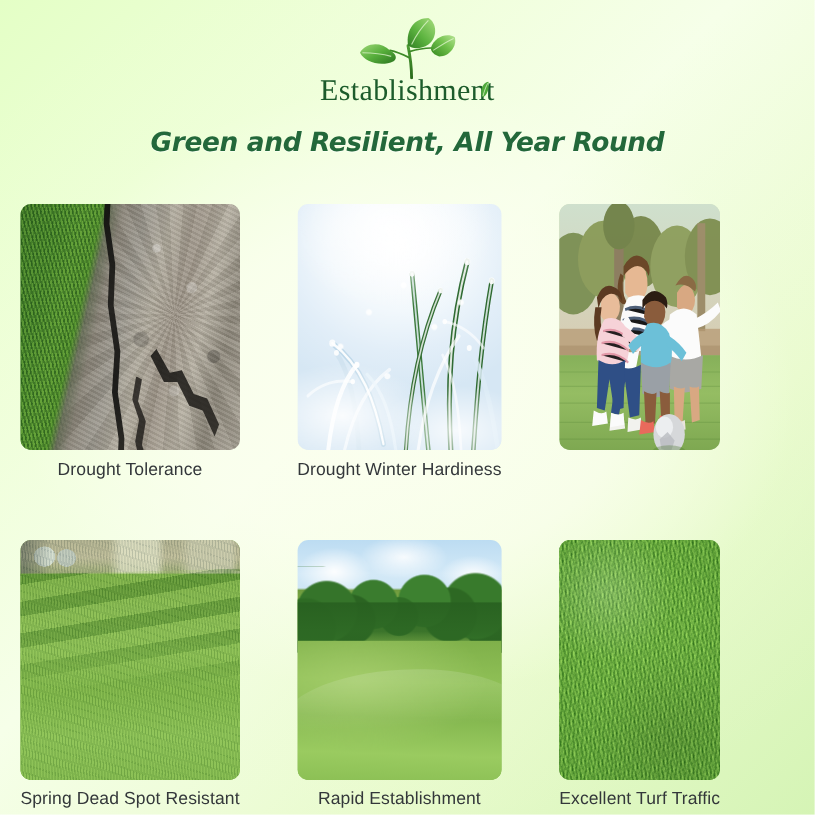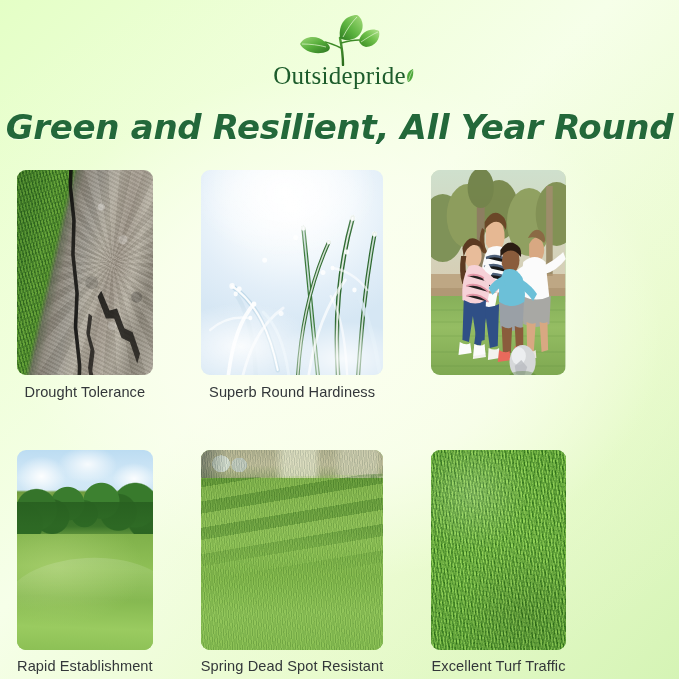--- a/index.html
+++ b/index.html
@@ -364,7 +364,7 @@
     </div>
 
     <div class="logo-word">
-      <span>Outsidepride</span>
+      <span>Establishment</span>
       <span class="leaf-i">
         <svg viewBox="0 0 13 14" width="13" height="14" aria-hidden="true">
           <path d="M6 13 C4 8, 5 2, 11 0 C12 6, 10 12, 6 13 Z" fill="#4ea83b"></path>

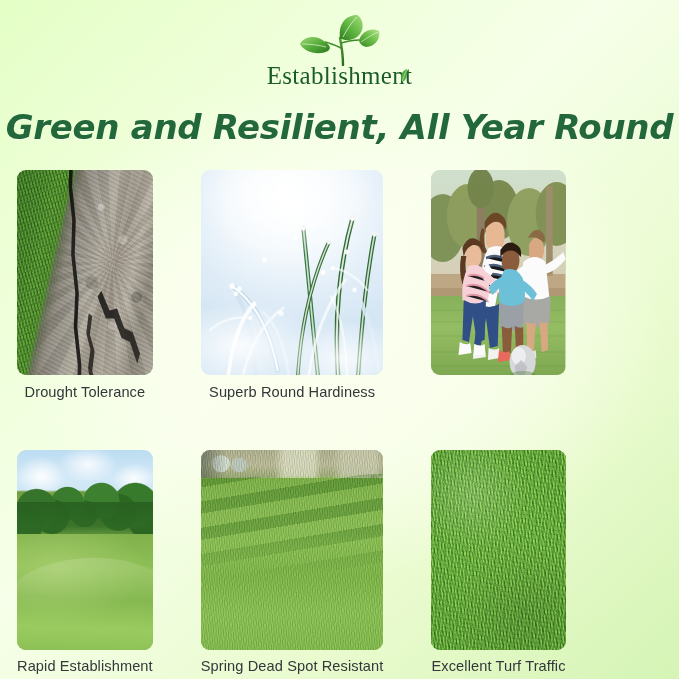--- a/index.html
+++ b/index.html
@@ -71,7 +71,7 @@
     font-family: "DejaVu Sans", "Liberation Sans", sans-serif;
     font-weight: 700;
     font-style: italic;
-    font-size: 34px;
+    font-size: 22px;
     letter-spacing: -0.3px;
     color: #23683a;
     text-shadow: 0 1px 0 rgba(255,255,255,0.55);

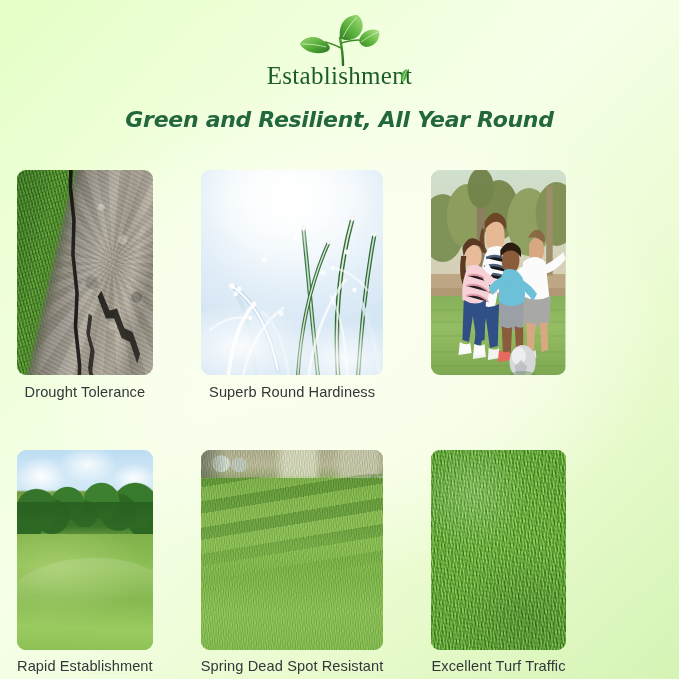--- a/index.html
+++ b/index.html
@@ -431,7 +431,7 @@
         <div class="haze"></div>
         <div class="sparkle"></div>
       </div>
-      <div class="caption">Superb Round Hardiness</div>
+      <div class="caption">Drought Winter Hardiness</div>
     </div>
 
     <div class="cell row1">

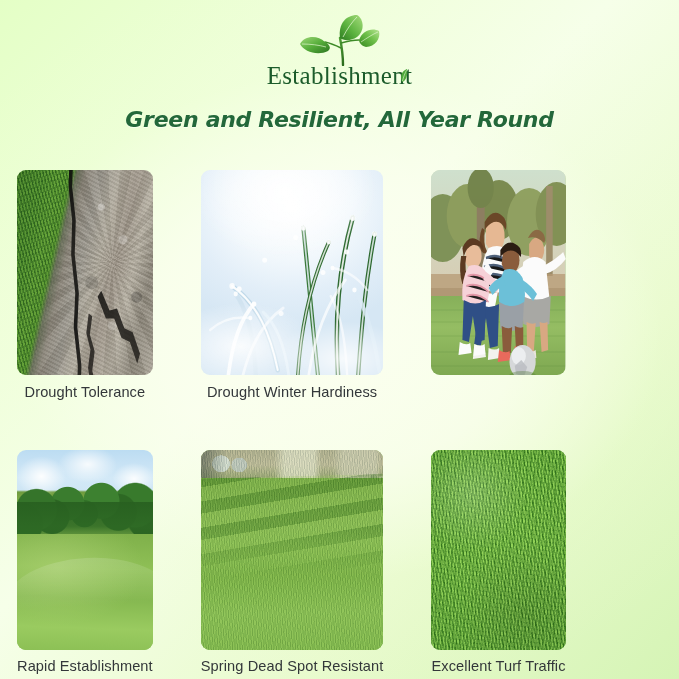--- a/index.html
+++ b/index.html
@@ -543,17 +543,6 @@
     </div>
 
     <div class="cell row2">
-      <div class="photo ph-course">
-        <div class="sky-clouds"></div>
-        <div class="treeline"></div>
-        <div class="treeband"></div>
-        <div class="fairway"></div>
-        <div class="mowline"></div>
-      </div>
-      <div class="caption">Rapid Establishment</div>
-    </div>
-
-    <div class="cell row2">
       <div class="photo ph-stripes">
         <div class="bg-houses"></div>
         <div class="driveway"></div>
@@ -566,6 +555,17 @@
     </div>
 
     <div class="cell row2">
+      <div class="photo ph-course">
+        <div class="sky-clouds"></div>
+        <div class="treeline"></div>
+        <div class="treeband"></div>
+        <div class="fairway"></div>
+        <div class="mowline"></div>
+      </div>
+      <div class="caption">Rapid Establishment</div>
+    </div>
+
+    <div class="cell row2">
       <div class="photo ph-turf">
         <div class="blades1"></div>
         <div class="blades2"></div>

